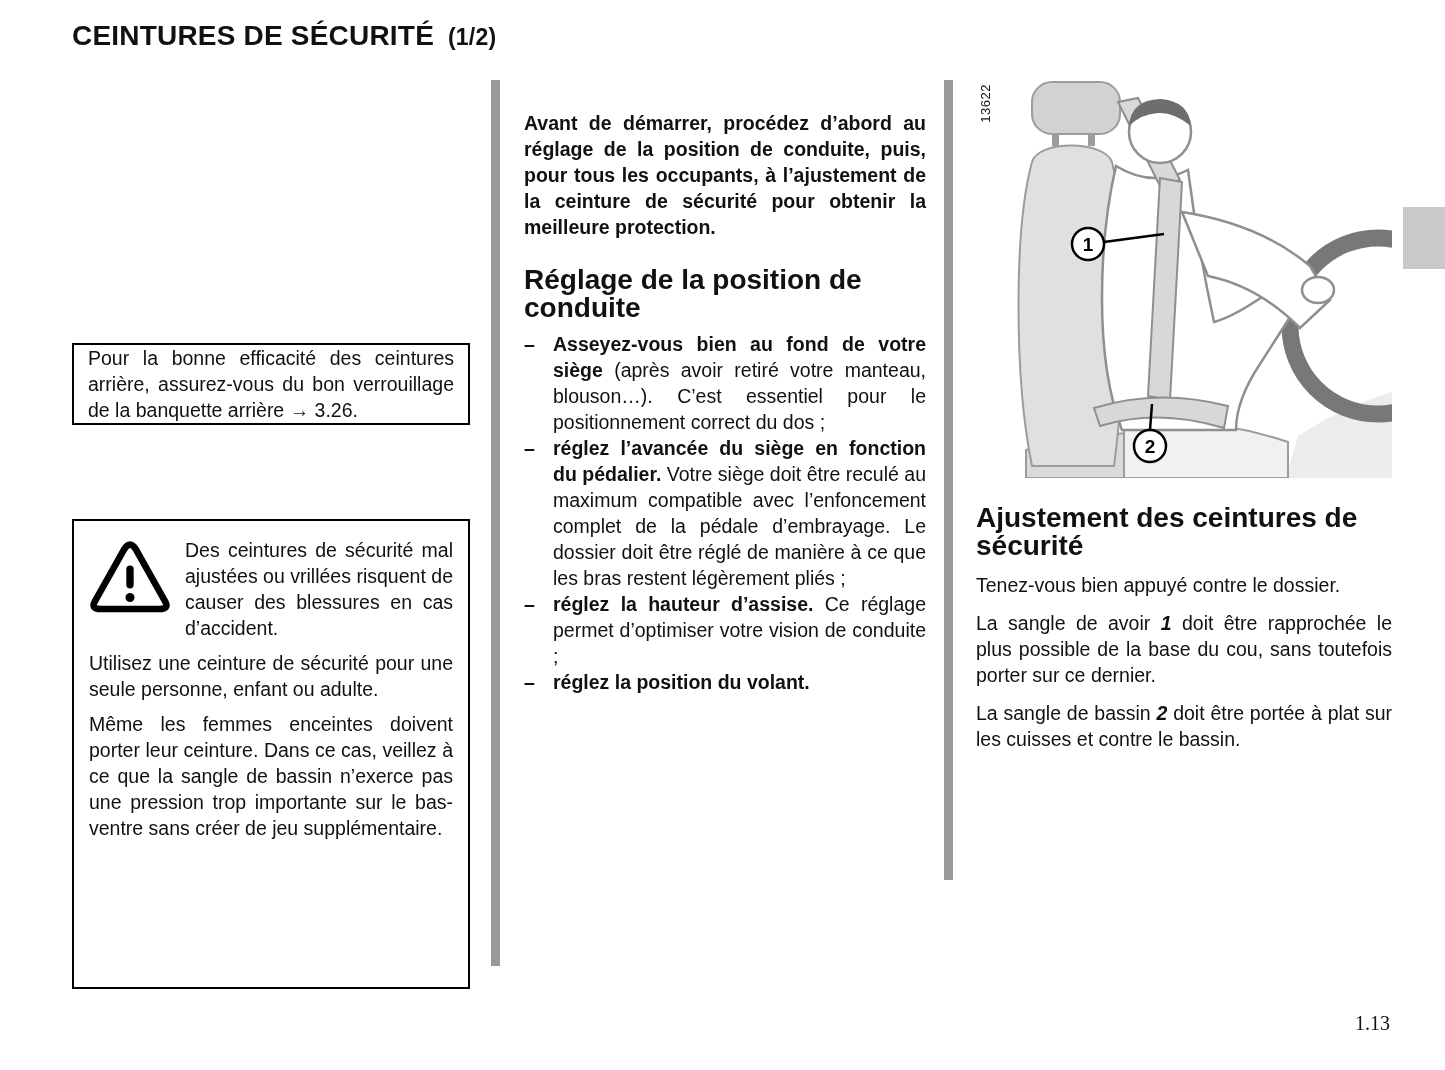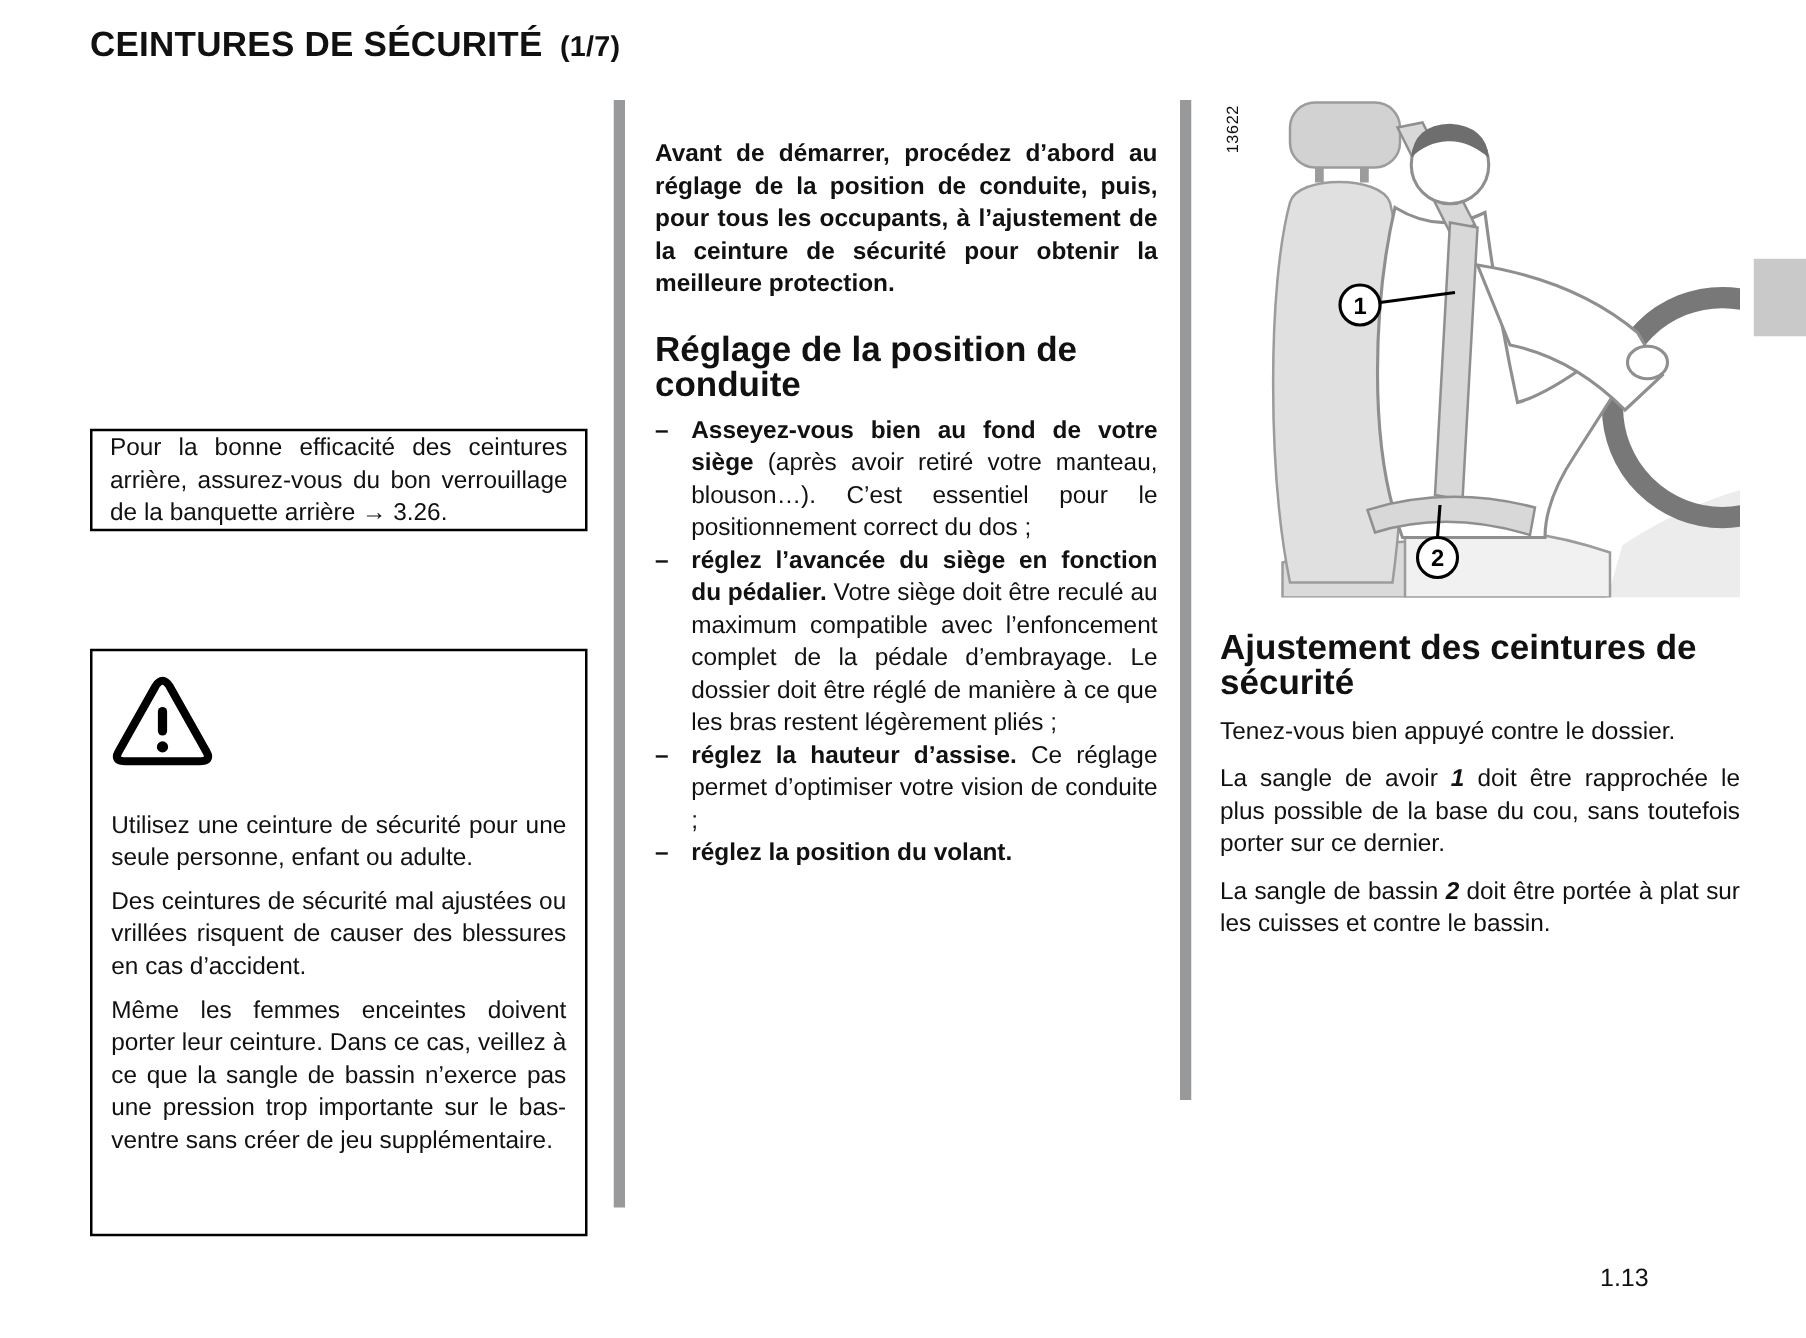--- a/index.html
+++ b/index.html
@@ -46,7 +46,7 @@
 
   <h1 class="title">
     <span>CEINTURES DE SÉCURITÉ</span>
-    <span class="title-suffix">(1/7)</span>
+    <span class="title-suffix">(1/2)</span>
   </h1>
 
 

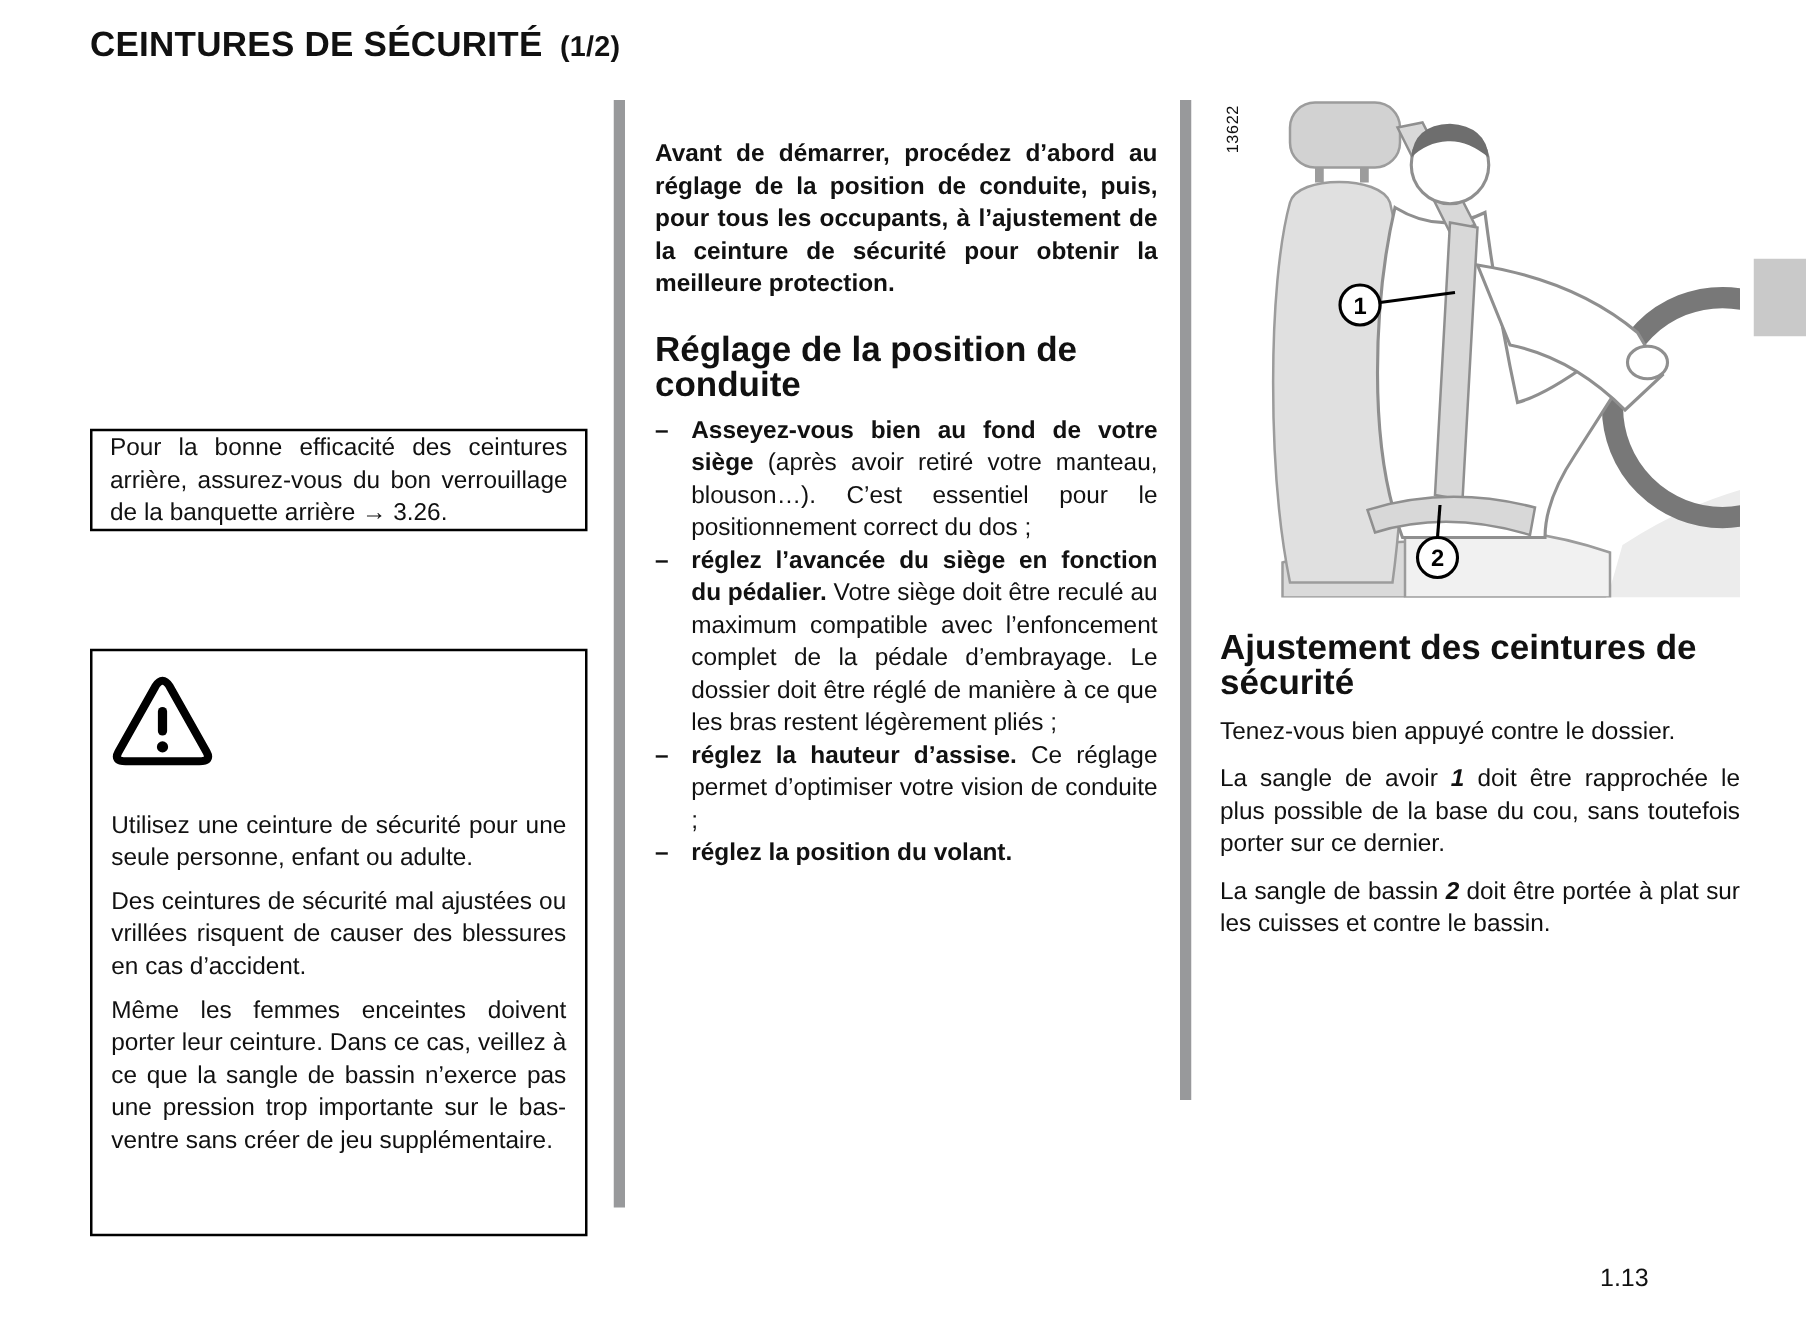--- a/index.html
+++ b/index.html
@@ -62,8 +62,8 @@
         <circle cx="50" cy="71" r="5.5" fill="#000"></circle>
       </svg>
     </span>
+    <p class="body wpar">Des ceintures de sécurité mal ajustées ou vrillées risquent de causer des blessures en cas d’accident.</p>
     <p class="body wpar" style="clear:left;">Utilisez une ceinture de sécurité pour une seule personne, enfant ou adulte.</p>
-    <p class="body wpar">Des ceintures de sécurité mal ajustées ou vrillées risquent de causer des blessures en cas d’accident.</p>
     <p class="body wpar">Même les femmes enceintes doivent porter leur ceinture. Dans ce cas, veillez à ce que la sangle de bassin n’exerce pas une pression trop importante sur le bas-ventre sans créer de jeu supplémentaire.</p>
   </div>
 

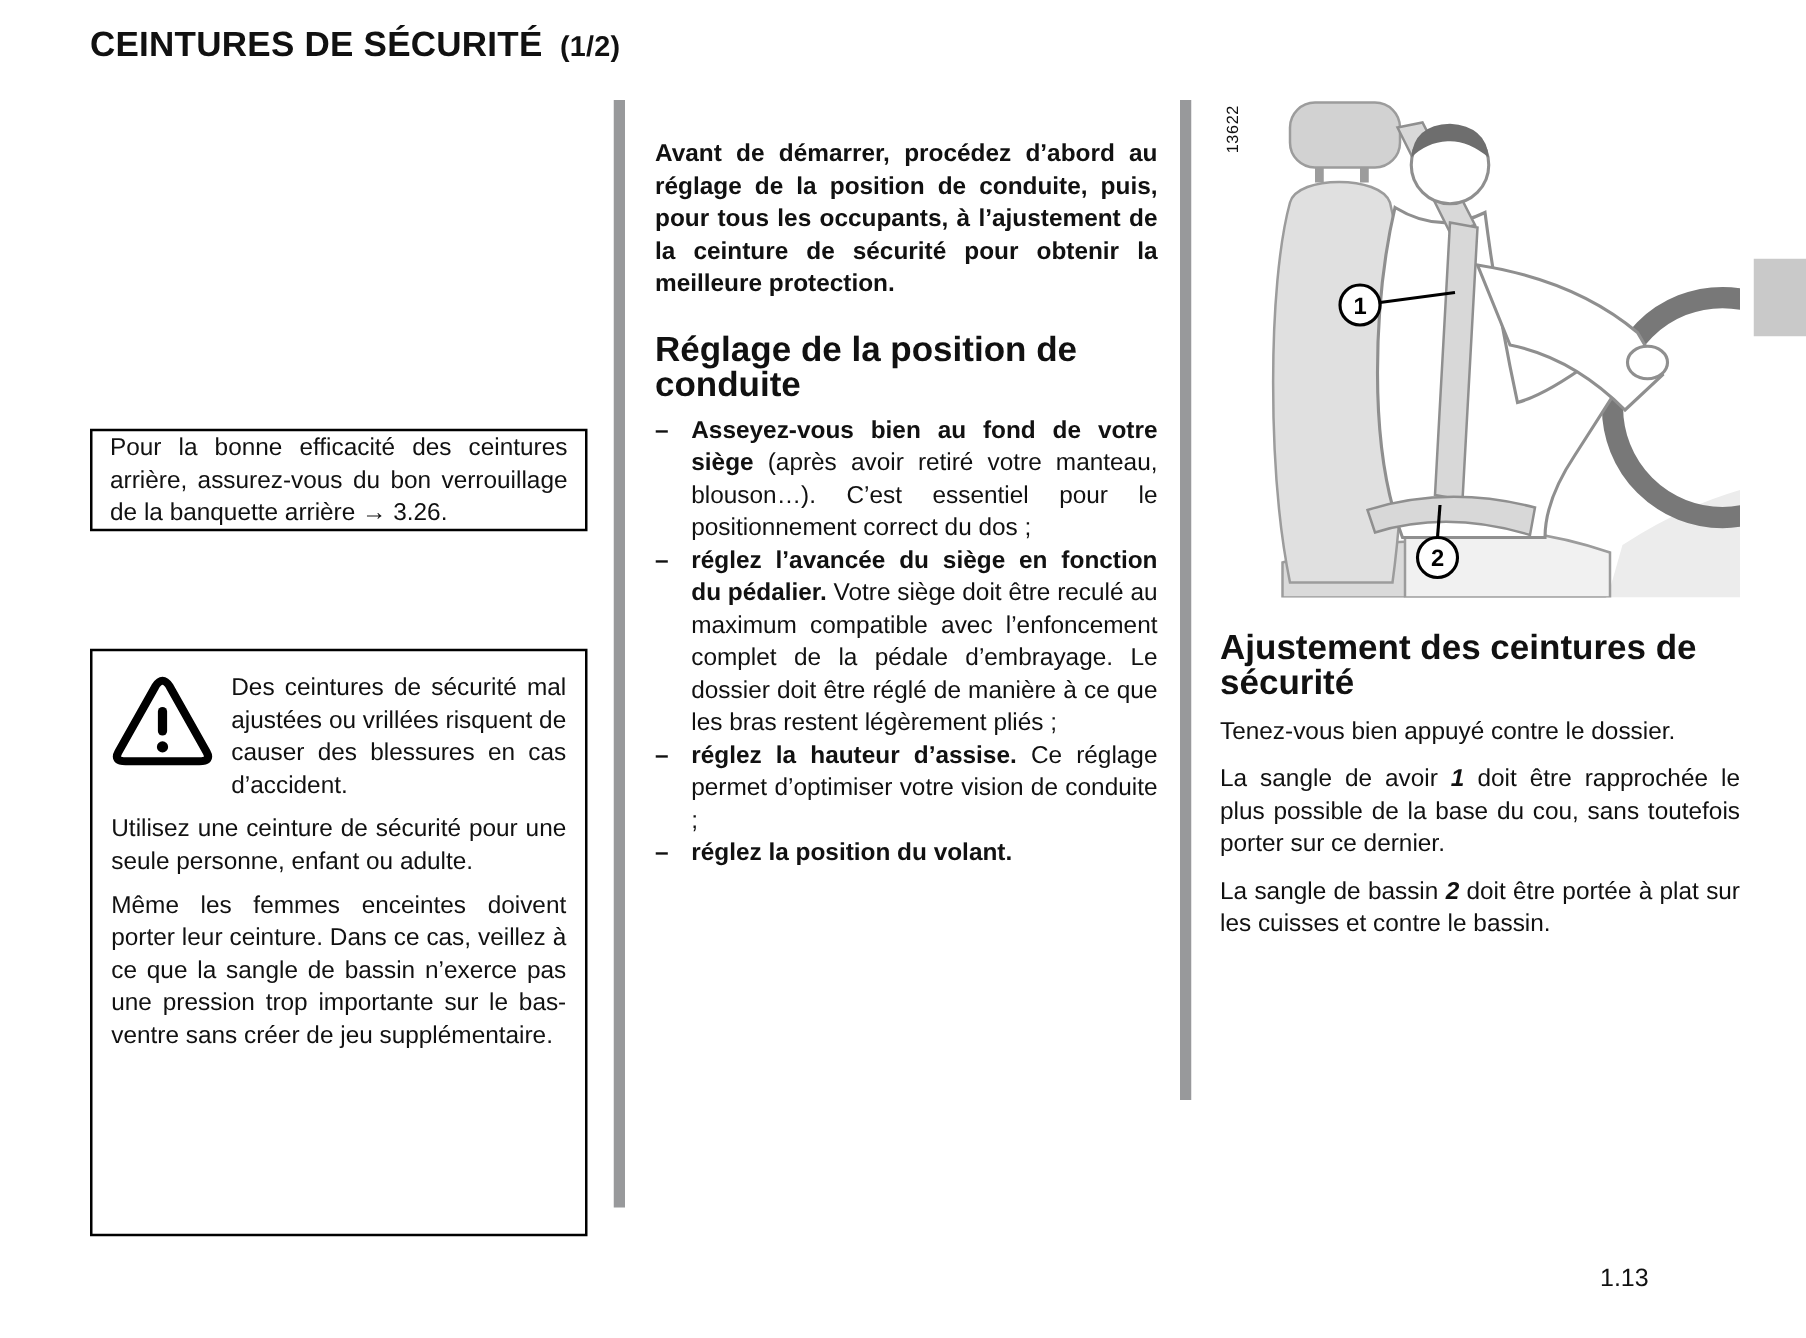--- a/index.html
+++ b/index.html
@@ -36,7 +36,7 @@
   .cpar{margin-top:12px;}
   .num{font-weight:bold;font-style:italic;}
   .side-tab{position:absolute;left:1403px;top:207px;width:42px;height:62px;background:#c9c9c9;}
-  .page-num{position:absolute;left:1280px;top:1012px;width:110px;text-align:left;font-size:20px;}
+  .page-num{position:absolute;left:1280px;top:1012px;width:110px;text-align:right;font-size:20px;font-family:Liberation Serif, serif;}
   svg text.callout{font-family:"Liberation Sans",sans-serif;font-weight:bold;font-size:19px;}
 </style>
 </head>

